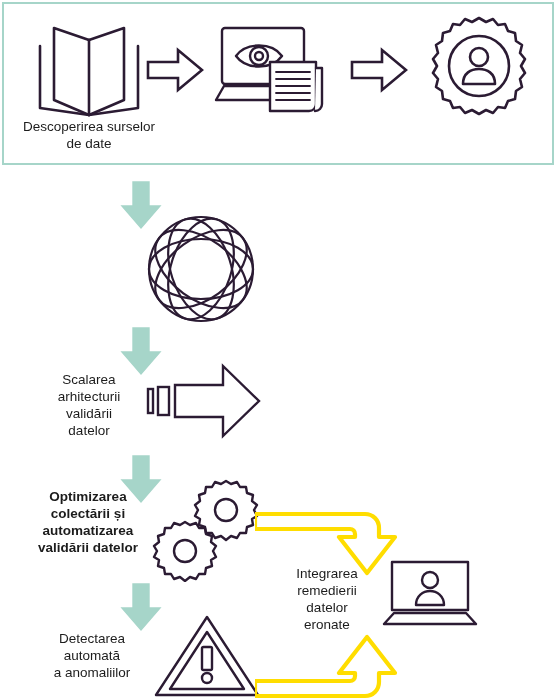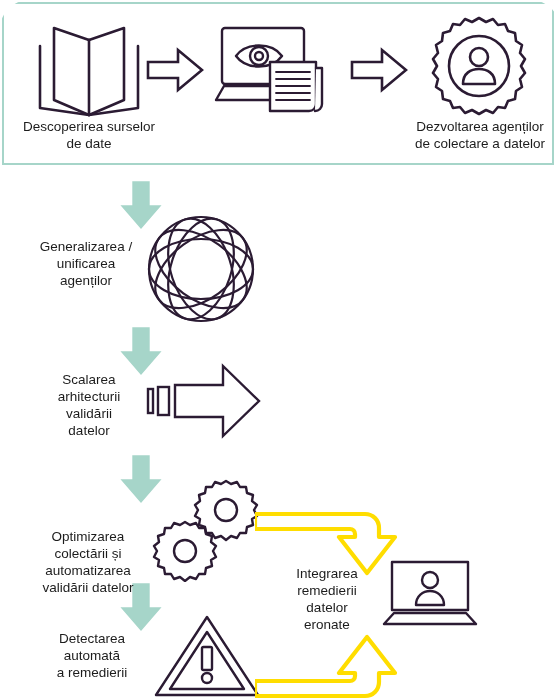--- a/index.html
+++ b/index.html
@@ -16,7 +16,6 @@
     height: 700px;
     background: #ffffff;
     overflow: hidden;
-    border-radius: 29px;
   }
   .top-box {
     position: absolute;

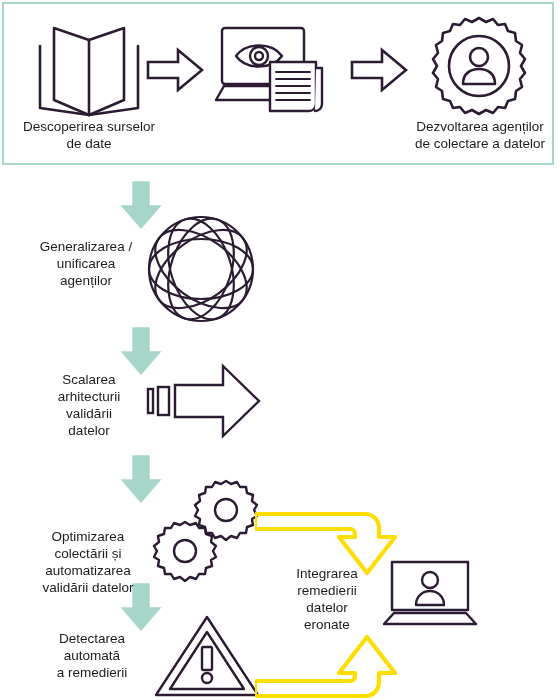--- a/index.html
+++ b/index.html
@@ -124,8 +124,6 @@
       </g>
     </svg>
   </div>
-  <div class="label" style="left:400px; top:118px; width:160px;">Dezvoltarea agenților
-de colectare a datelor</div>
 
   <div class="stage" style="left:120px; top:180px; width:42px; height:50px;">
     <svg class="icon-svg" width="42" height="50" viewBox="0 0 42 50">

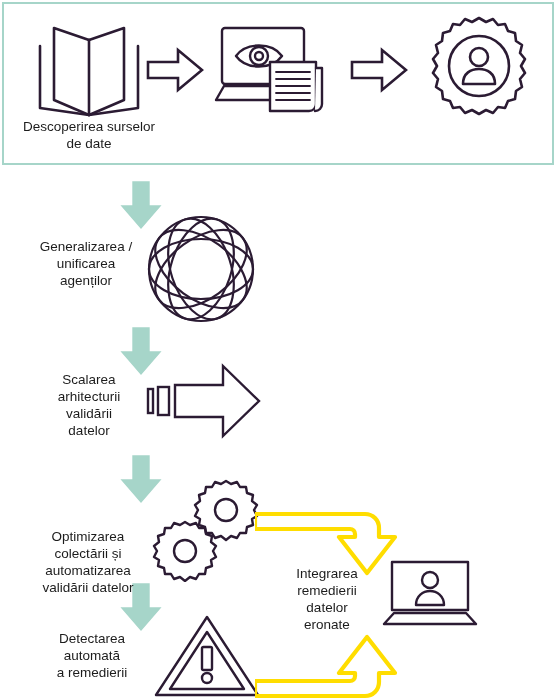--- a/index.html
+++ b/index.html
@@ -161,9 +161,6 @@
       </g>
     </svg>
   </div>
-  <div class="label" style="left:22px; top:238px; width:128px;">Generalizarea /
-unificarea
-agenților</div>
 
   <div class="stage" style="left:145px; top:363px; width:118px; height:76px;">
     <svg class="icon-svg" width="118" height="76" viewBox="0 0 118 76">

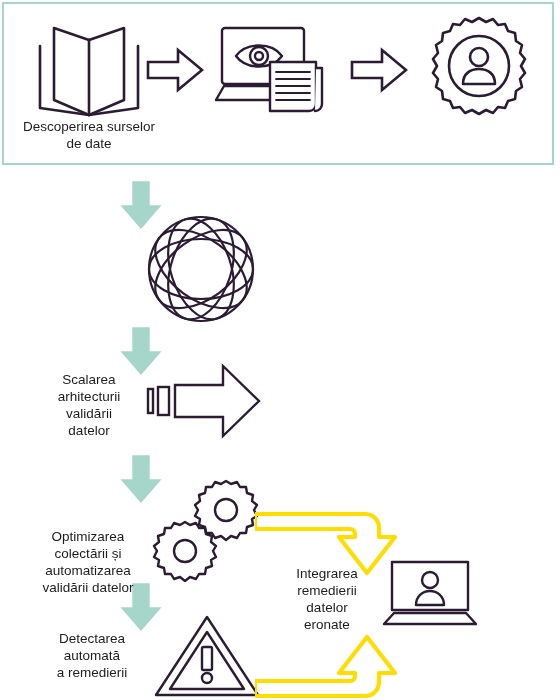--- a/index.html
+++ b/index.html
@@ -198,7 +198,7 @@
       </g>
     </svg>
   </div>
-  <div class="label" style="left:24px; top:528px; width:128px;">Optimizarea
+  <div class="label" style="left:24px; top:488px; width:128px;font-weight:bold;">Optimizarea
 colectării și
 automatizarea
 validării datelor</div>

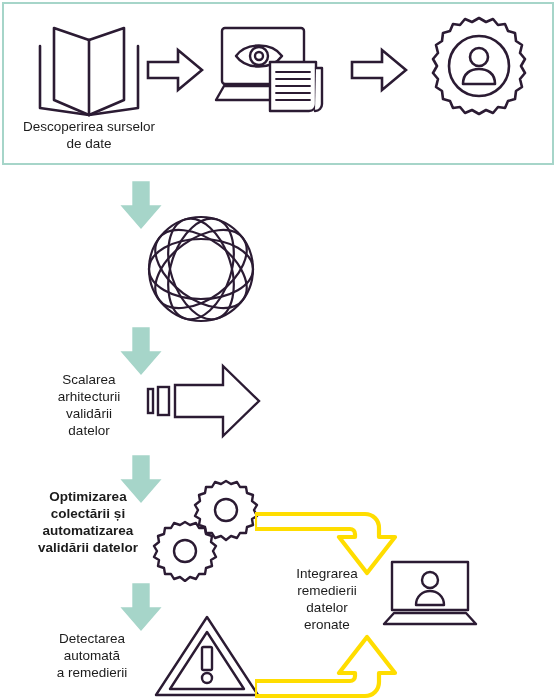--- a/index.html
+++ b/index.html
@@ -215,7 +215,7 @@
   </div>
   <div class="label" style="left:34px; top:630px; width:116px;">Detectarea
 automată
-a remedierii</div>
+a anomaliilor</div>
 
   <svg class="conn" style="left:255px; top:505px;" width="180" height="80" viewBox="0 0 180 80">
     <path d="M0 9

